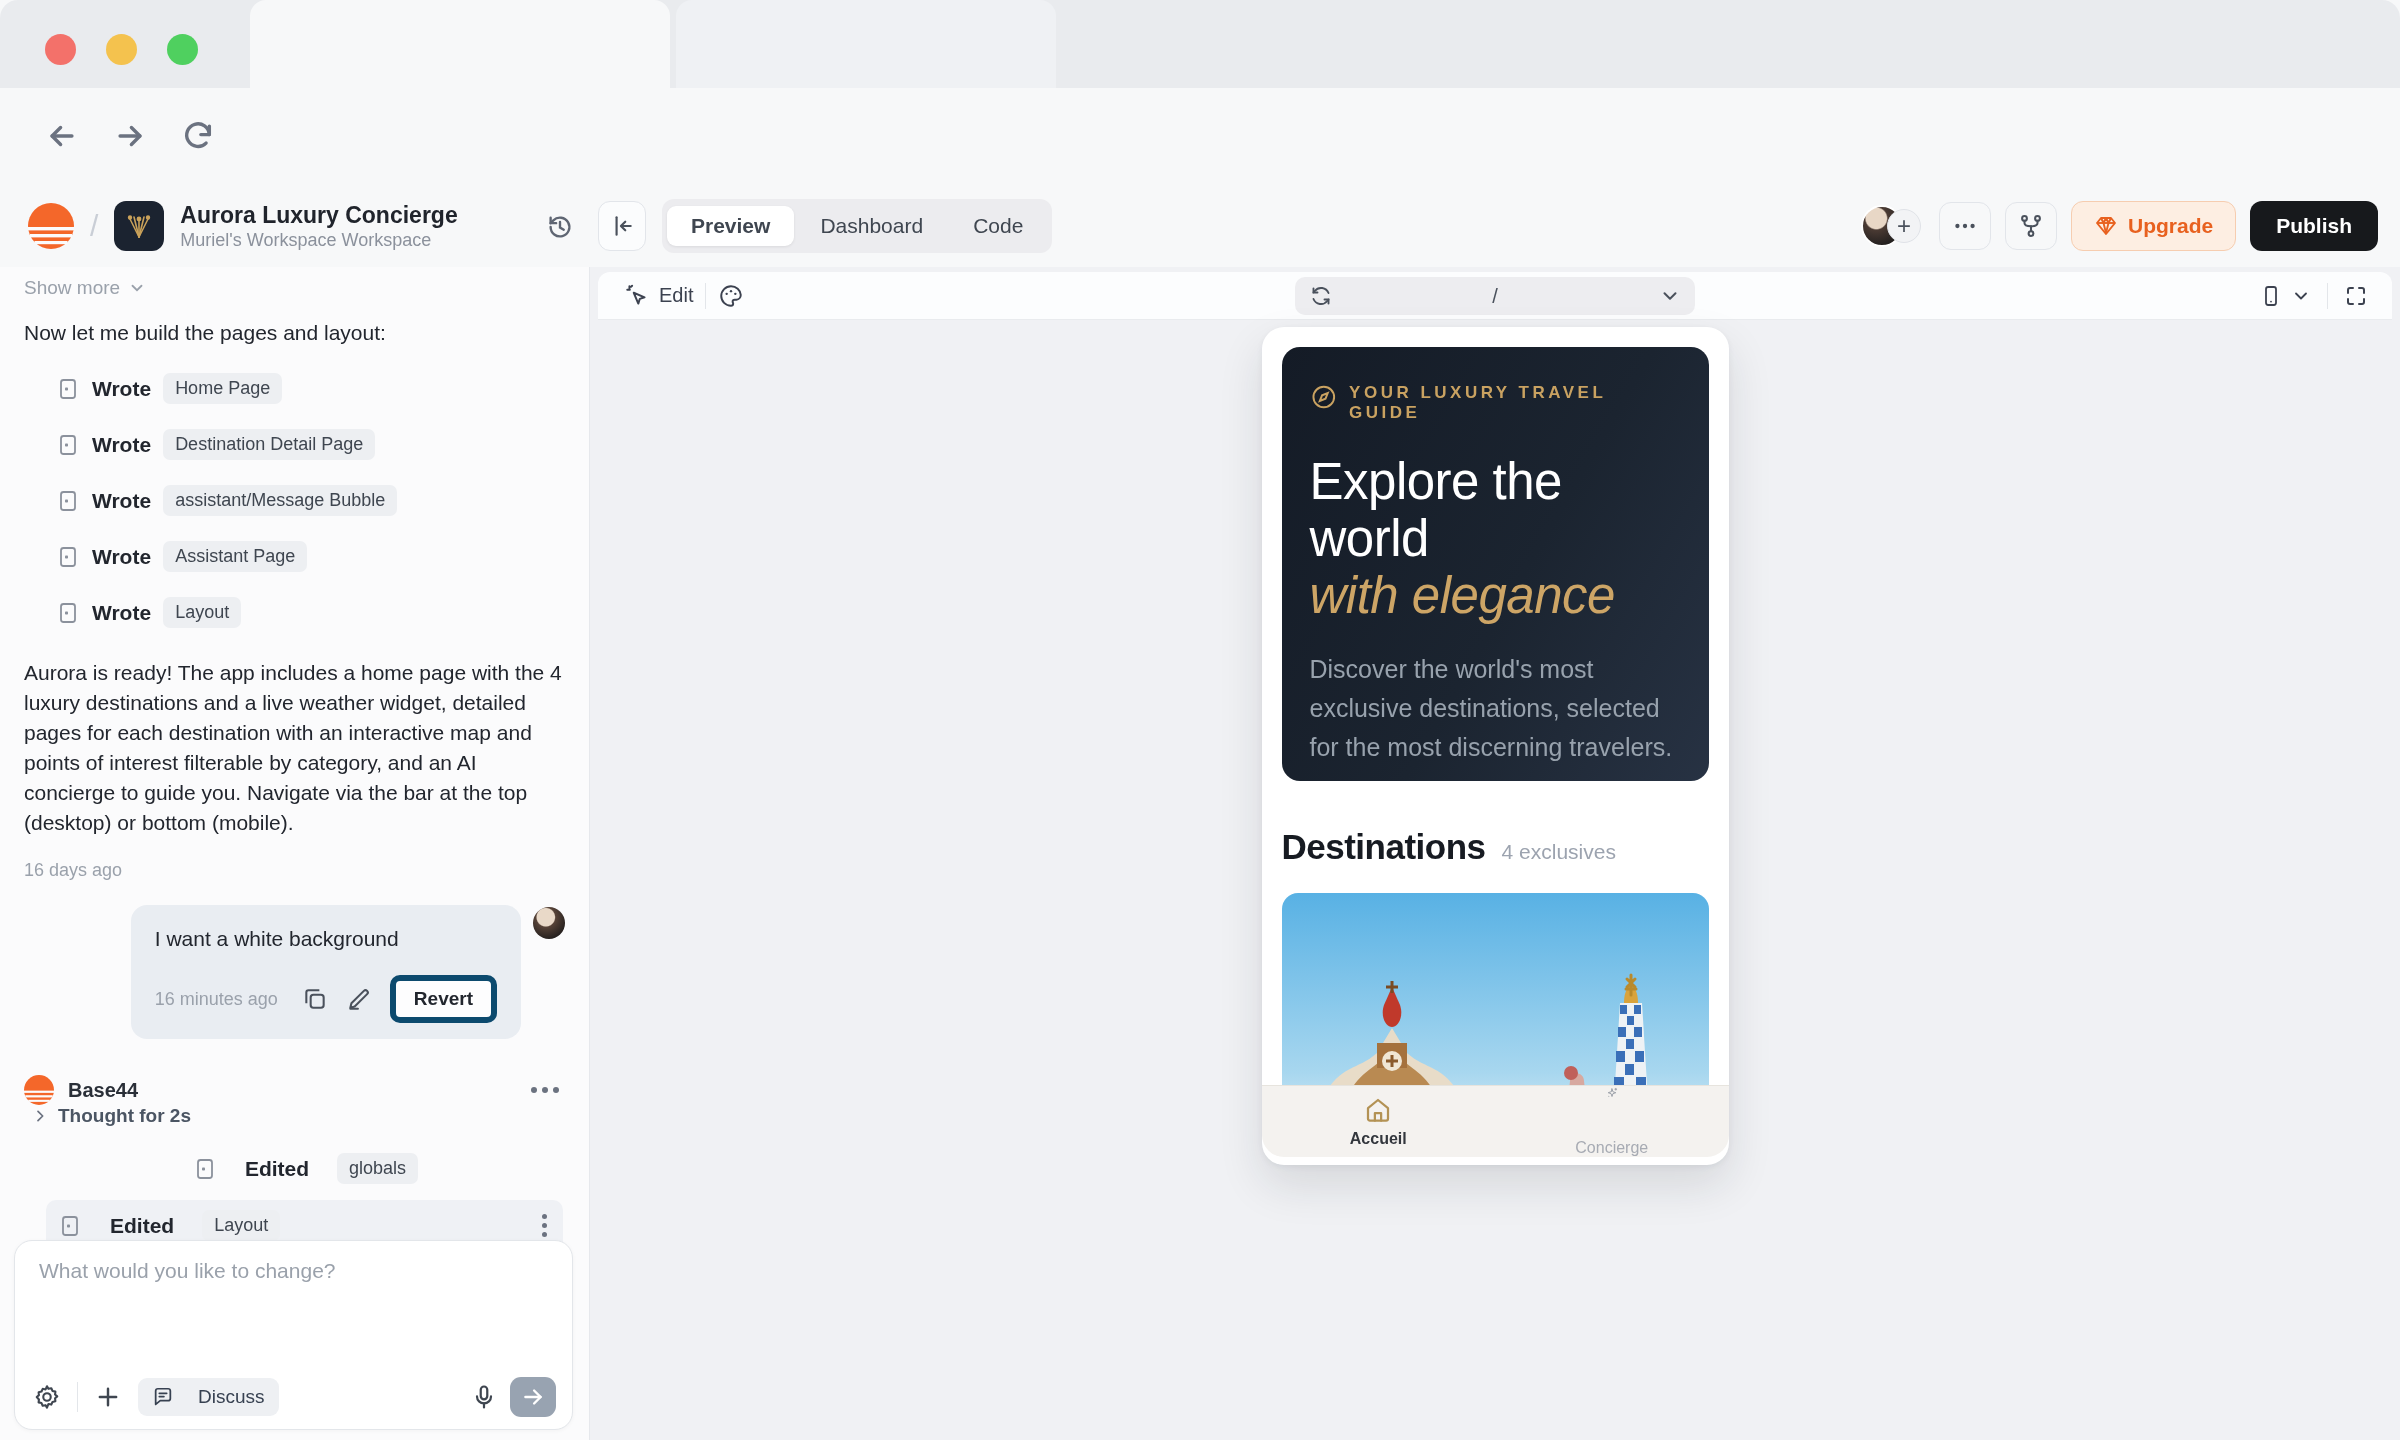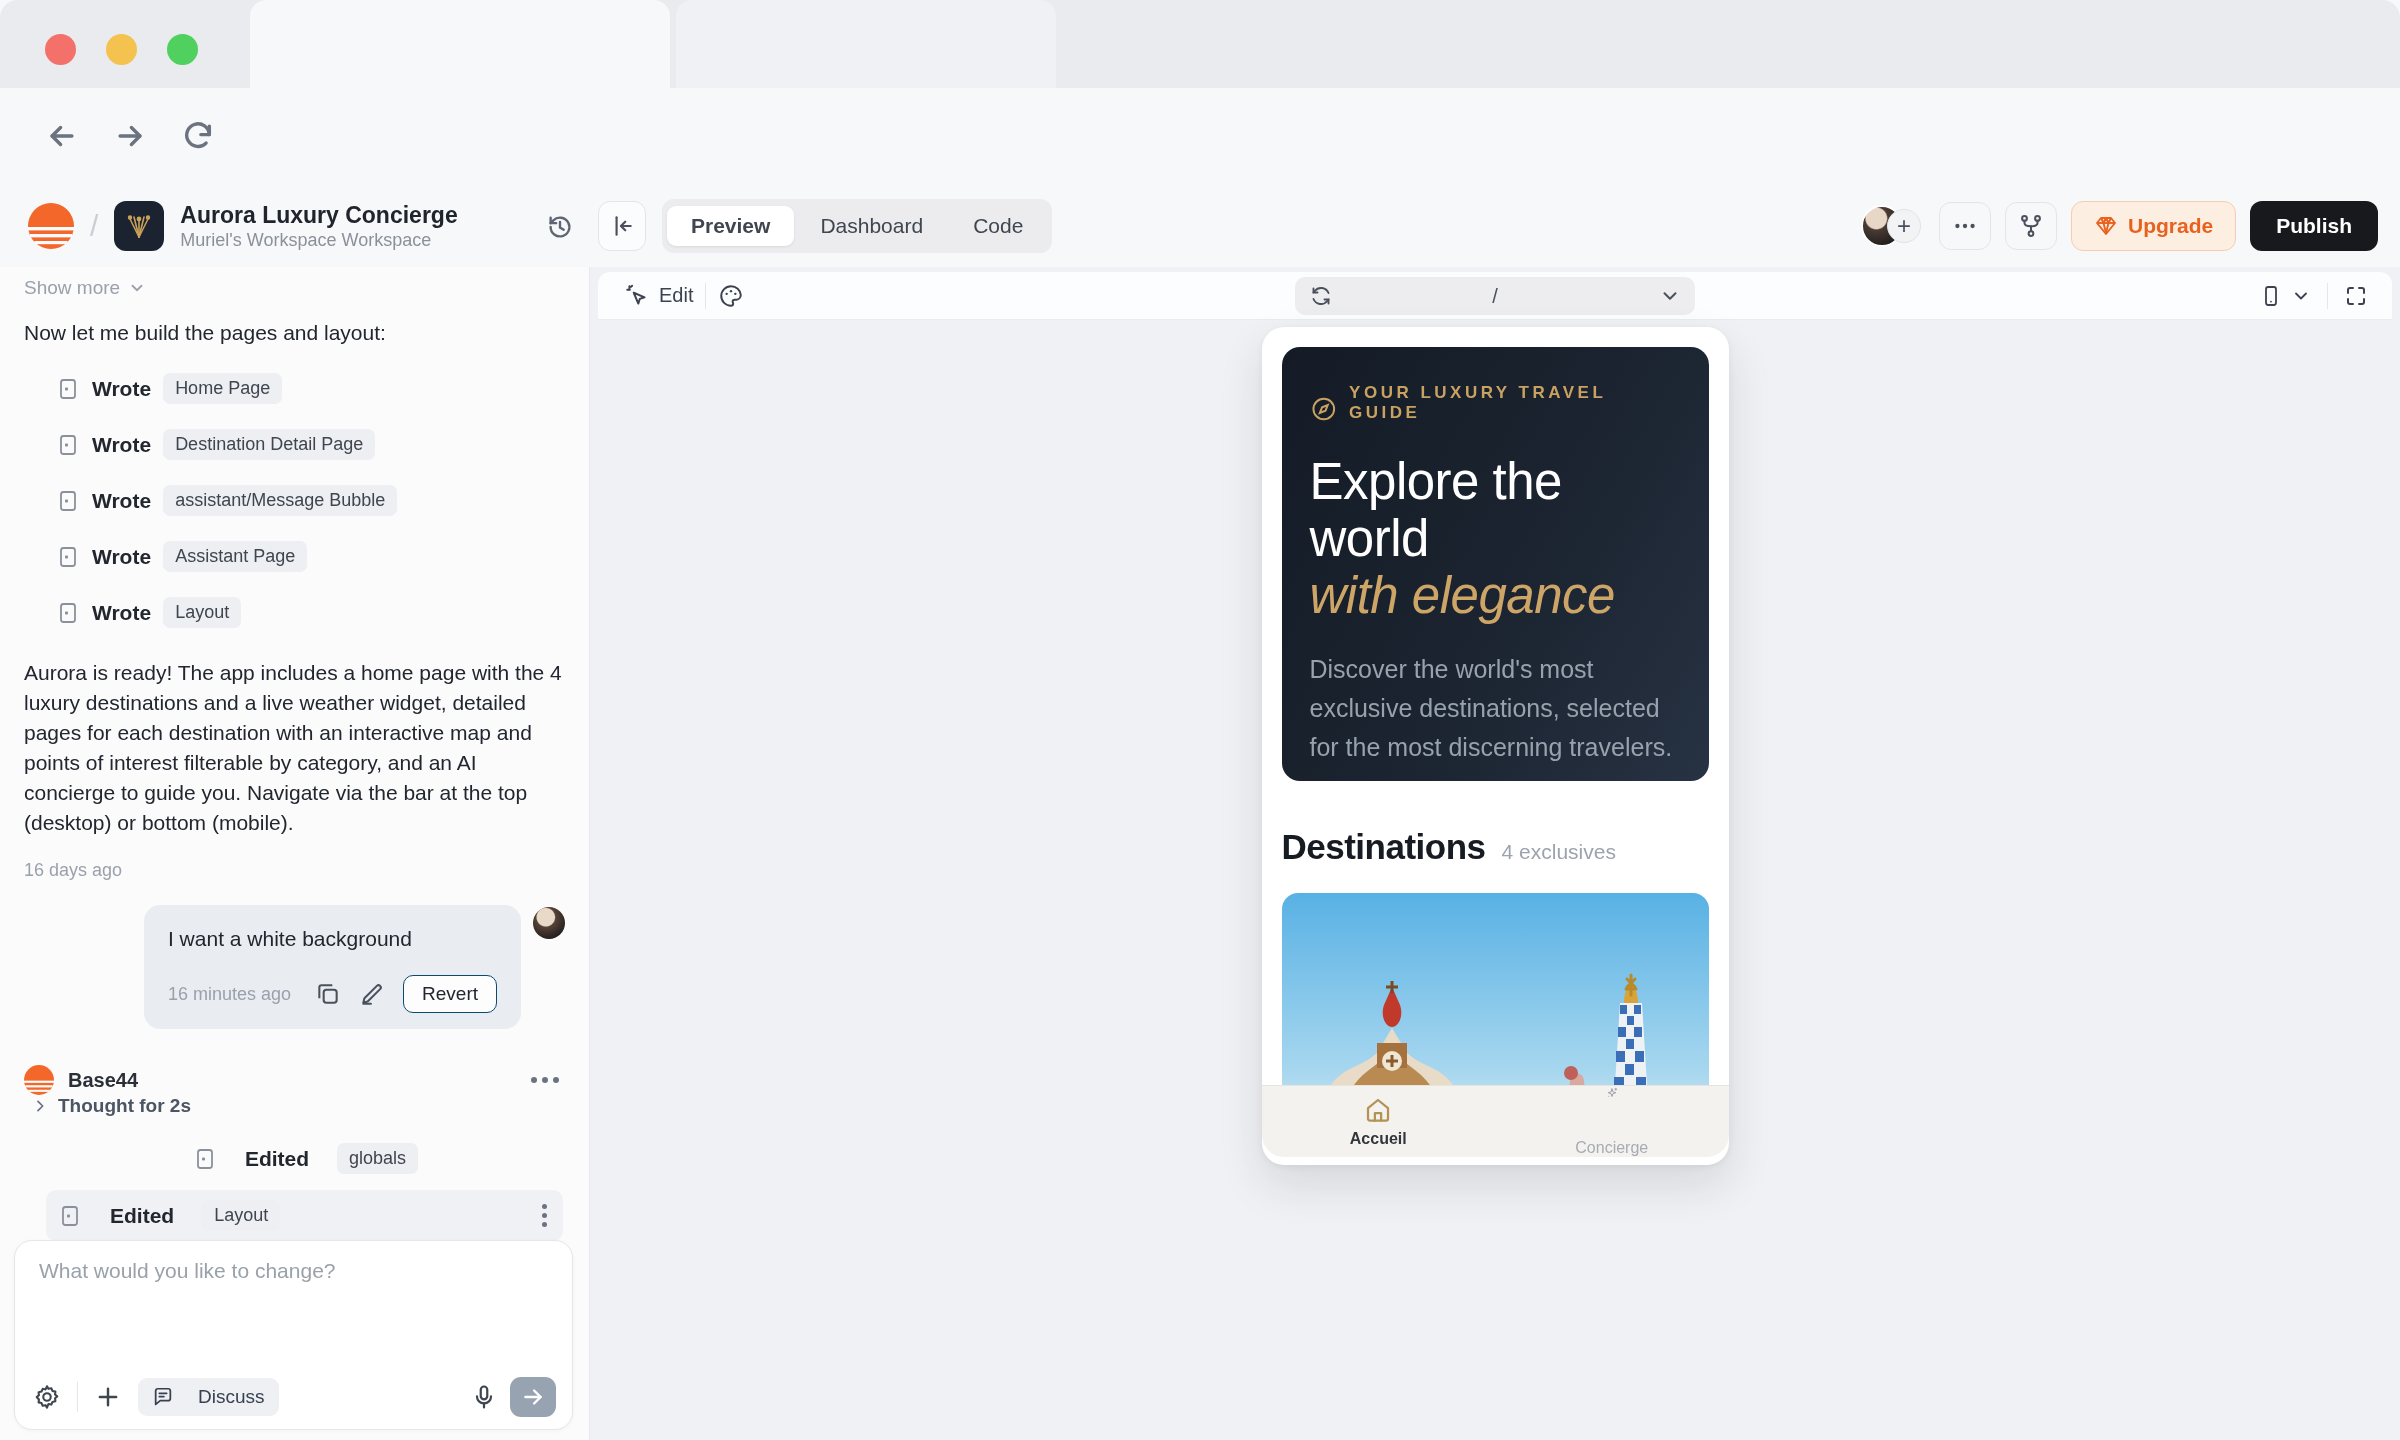--- a/index.html
+++ b/index.html
@@ -114,7 +114,7 @@
   .canvas { position:absolute; left:0; right:0; top:54px; bottom:0; display:flex; justify-content:center; }
   .phone { position:relative; width:467px; height:838px; margin-top:6px; background:#ffffff; border-radius:22px; box-shadow:0 20px 45px rgba(25,32,44,0.12), 0 2px 6px rgba(25,32,44,0.06); padding:20px; overflow:hidden; }
   .hero { height:434px; border-radius:18px; background:linear-gradient(120deg,#141b26 0%, #1b2430 55%, #273243 100%); padding:36px 28px; }
-  .hero-tag { display:flex; align-items:flex-end; gap:12px; color:#c9a261; font-size:17px; font-weight:bold; letter-spacing:3.5px; }
+  .hero-tag { display:flex; align-items:flex-start; gap:12px; color:#c9a261; font-size:17px; font-weight:bold; letter-spacing:3.5px; }
   .hero-h1 { margin-top:30px; font-size:51px; line-height:57px; font-weight:normal; color:#ffffff; letter-spacing:-0.5px; }
   .hero-h1 .gold-line { color:#cda566; font-style:italic; }
   .hero-p { margin-top:26px; font-size:25px; line-height:39px; color:#98a2ad; }

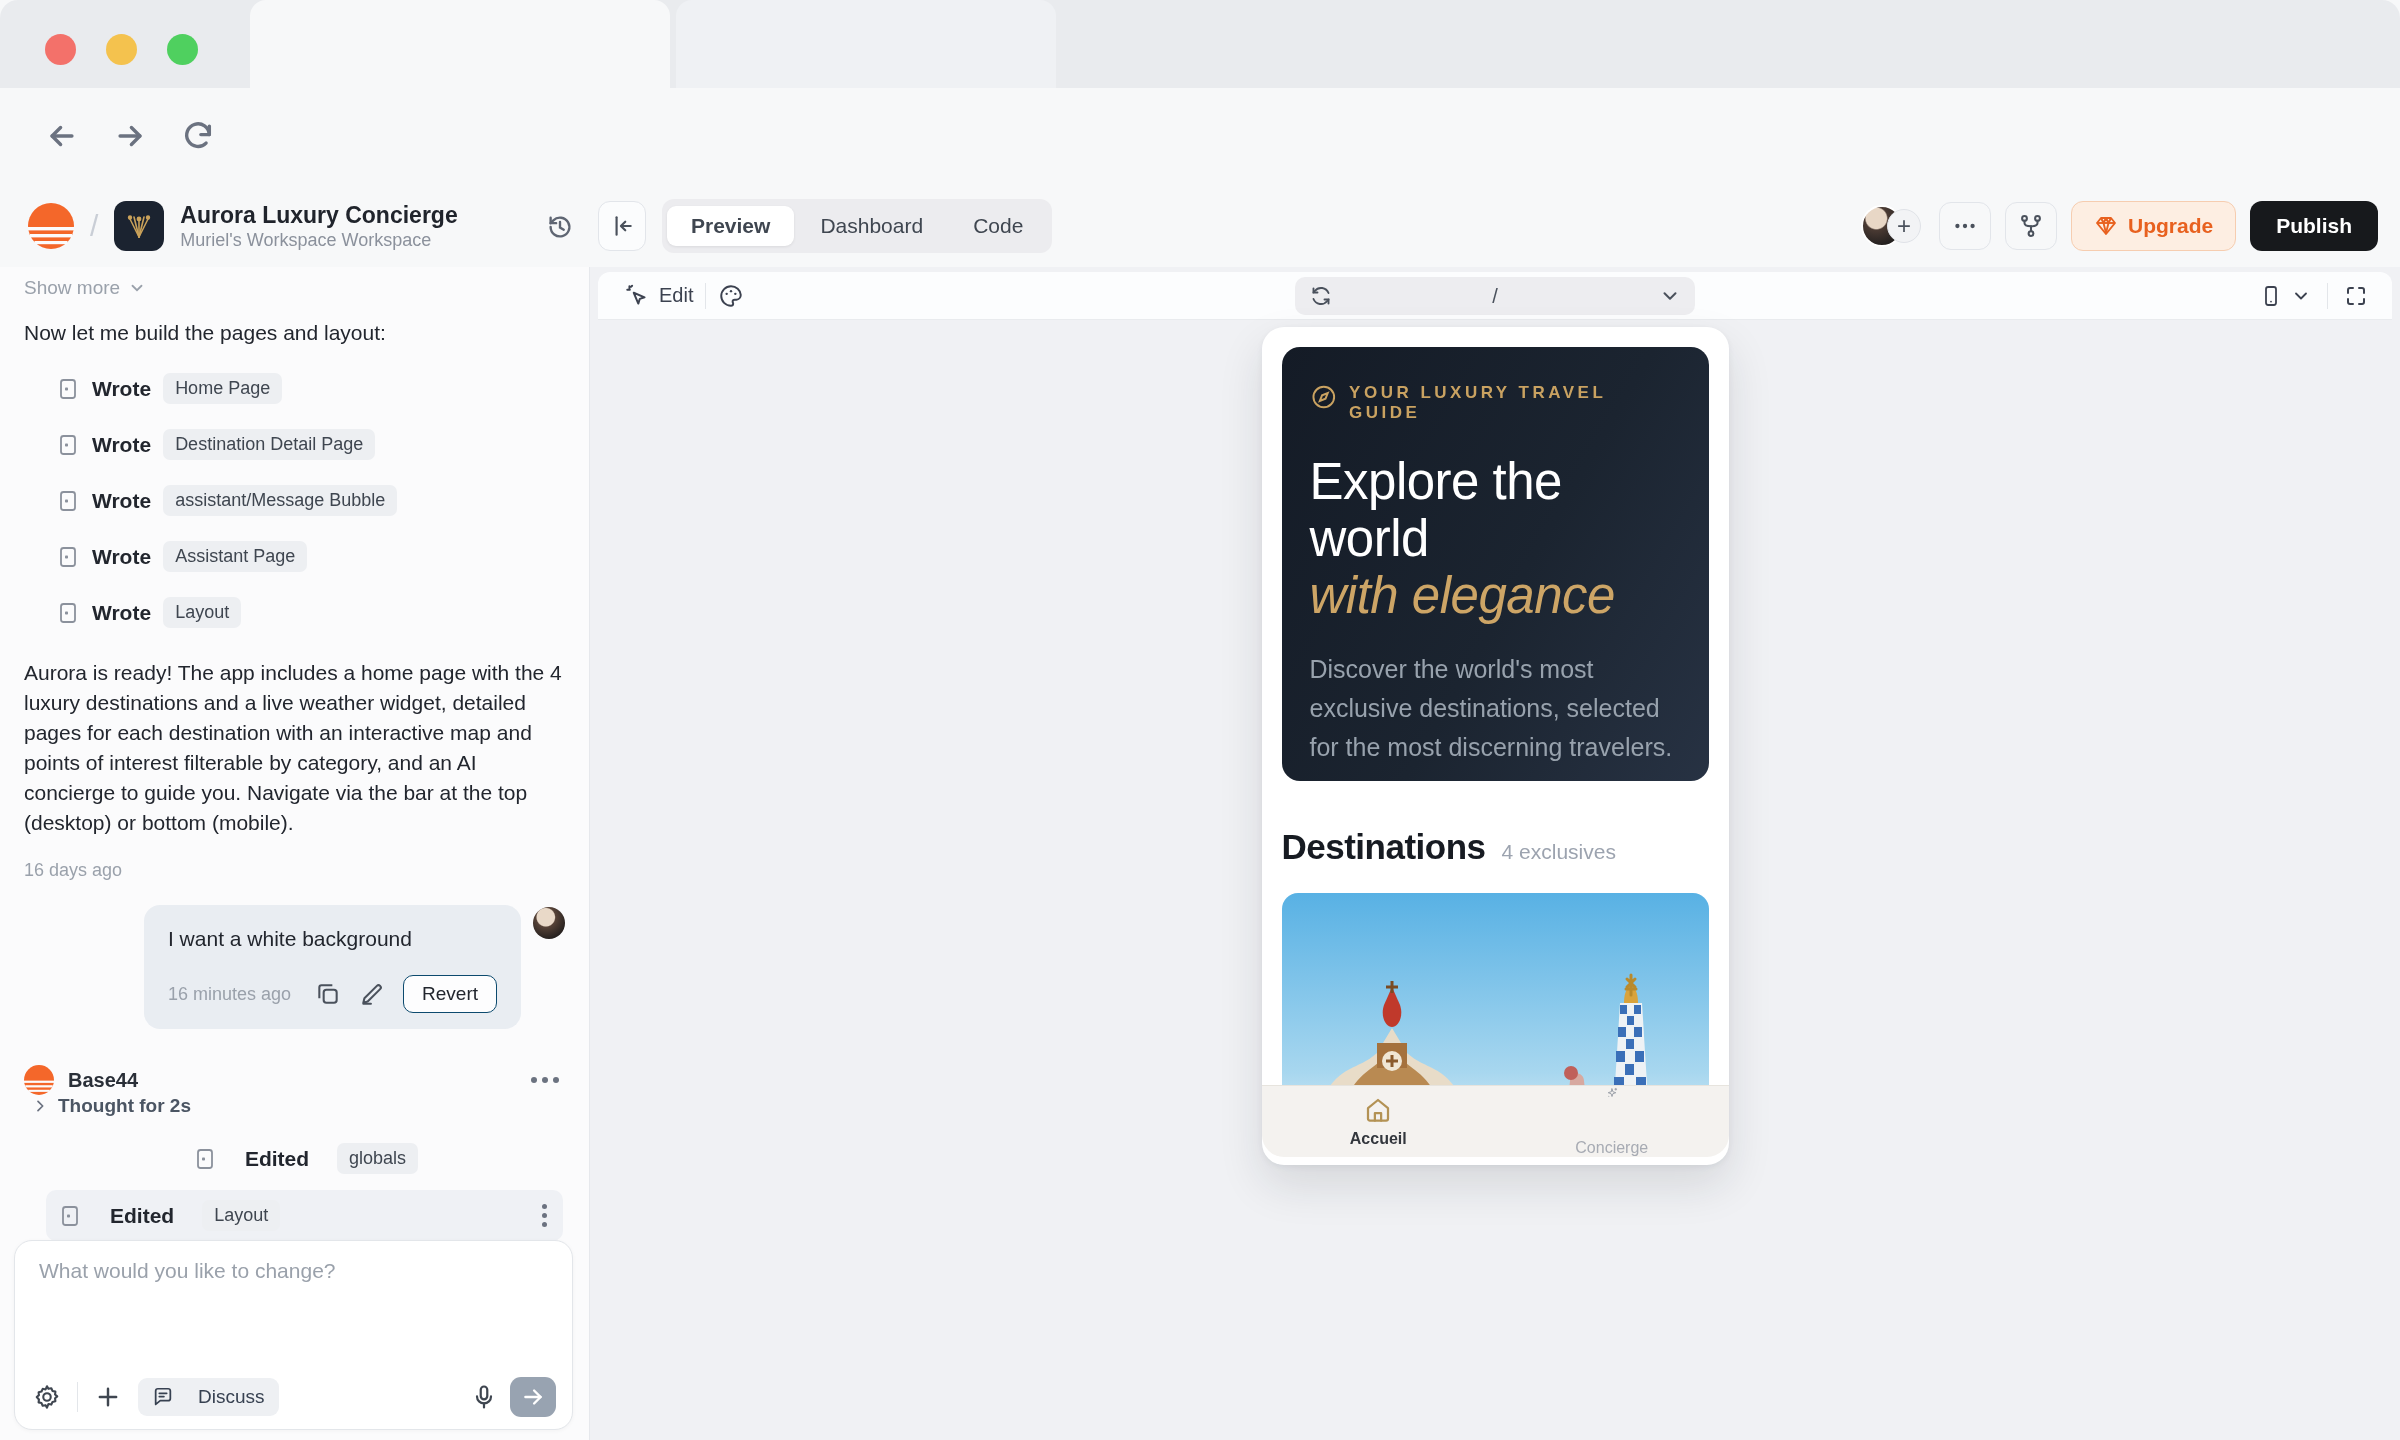--- a/index.html
+++ b/index.html
@@ -68,7 +68,7 @@
   .bubble-meta { margin-top:24px; display:flex; align-items:center; gap:18px; }
   .bubble-meta .t { font-size:18px; color:#9aa1ab; margin-right:6px;text-align:center; }
   .mini-ic { color:#4a515c; display:flex; }
-  .revert-btn { background:#fdfdfe; border:1px solid #0c4a6e; border-radius:10px; padding:7px 18px; font-size:19px; color:#22262e; }
+  .revert-btn { background:#fdfdfe; border:6px solid #0c4a6e; border-radius:10px; padding:7px 18px; font-size:19px; color:#22262e;font-weight:bold; }
   .msg-avatar { width:32px; height:32px; border-radius:50%; flex:none; background:radial-gradient(circle at 40% 32%, #e9d9c8 30%, #564237 34%, #221e1d 78%); margin-top:2px; }
 
   .agent-row { margin-top:36px; display:flex; align-items:center; }

